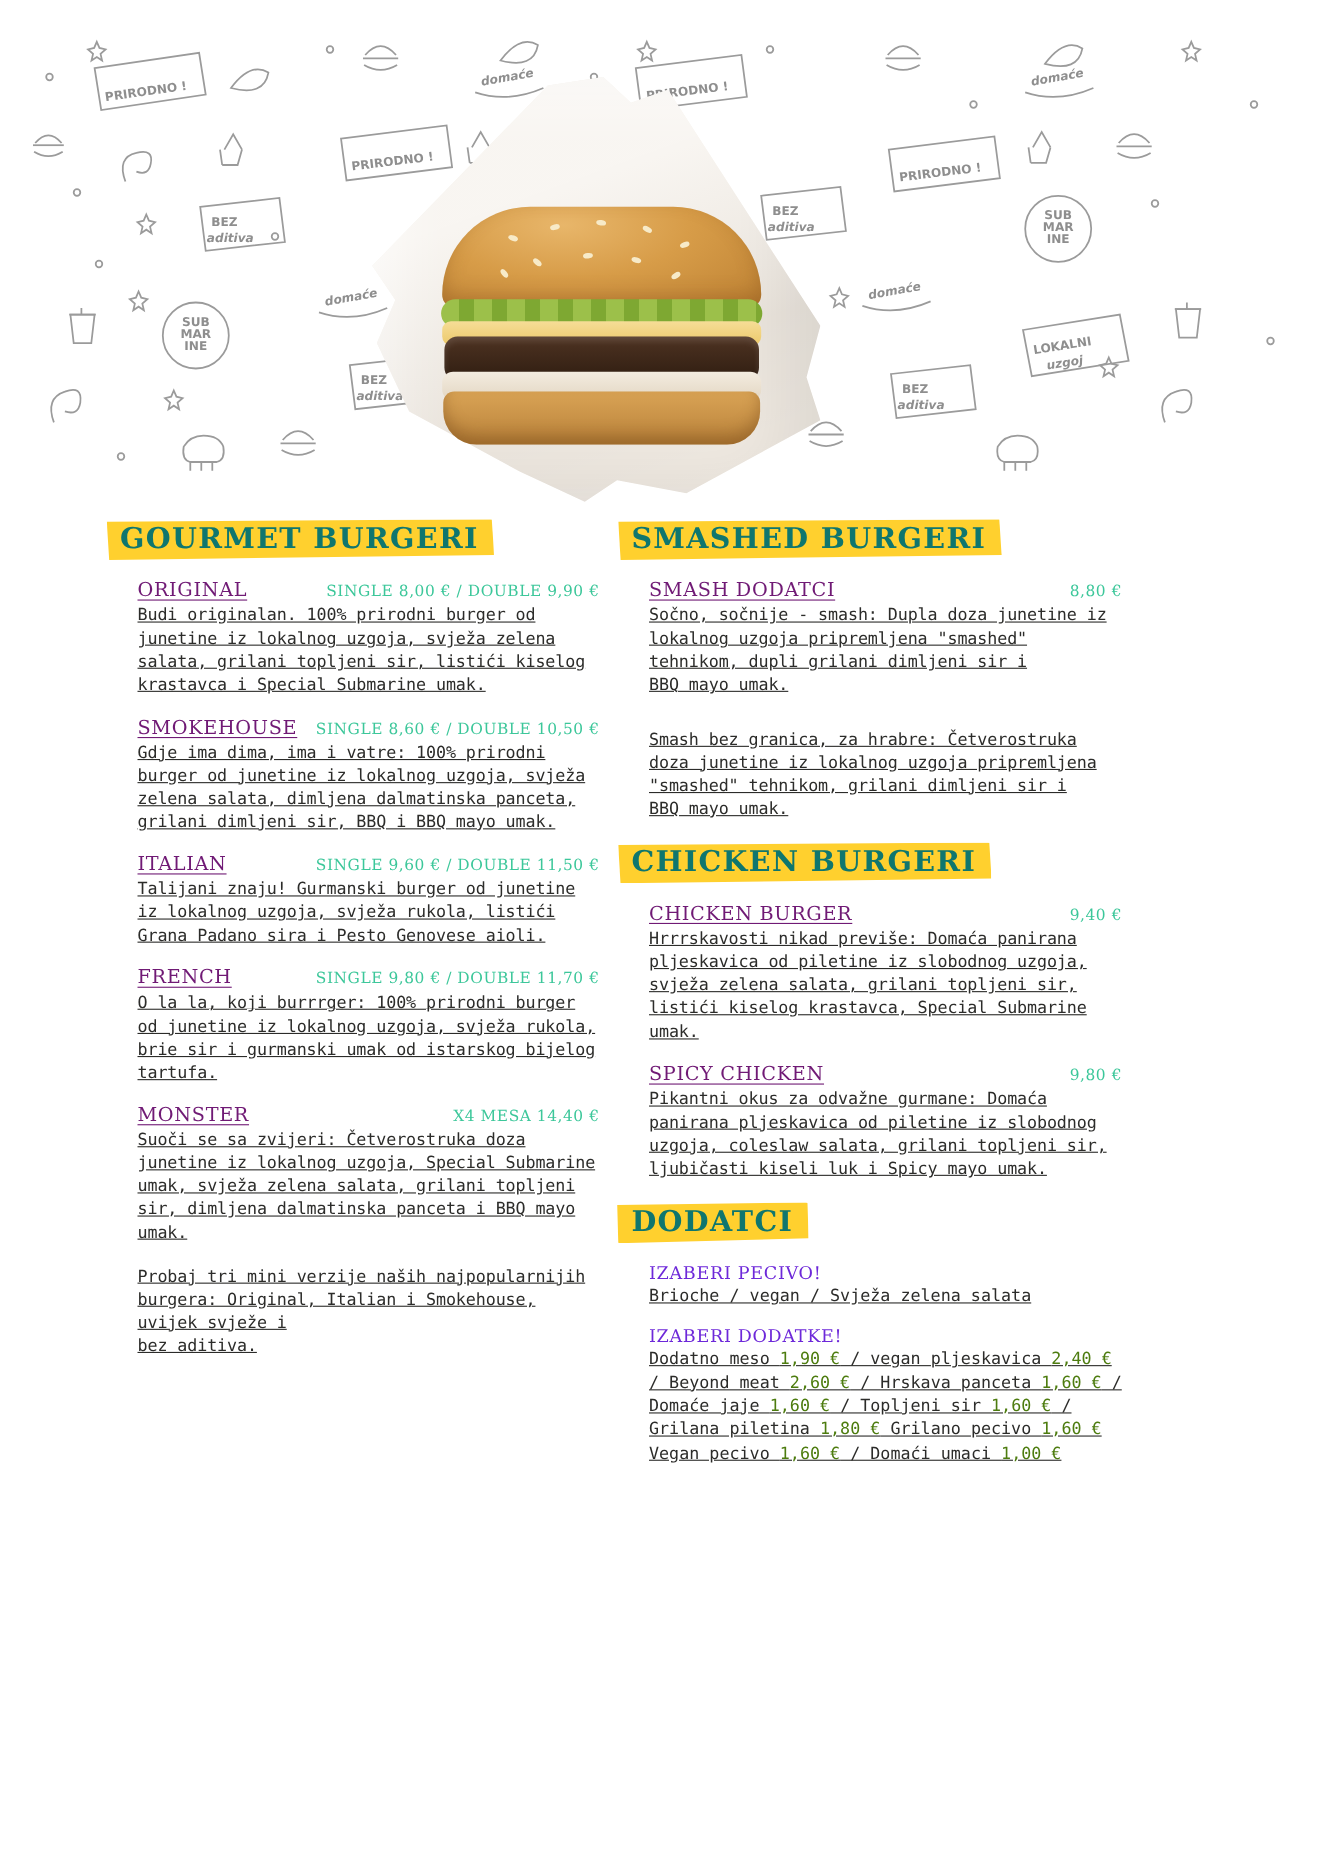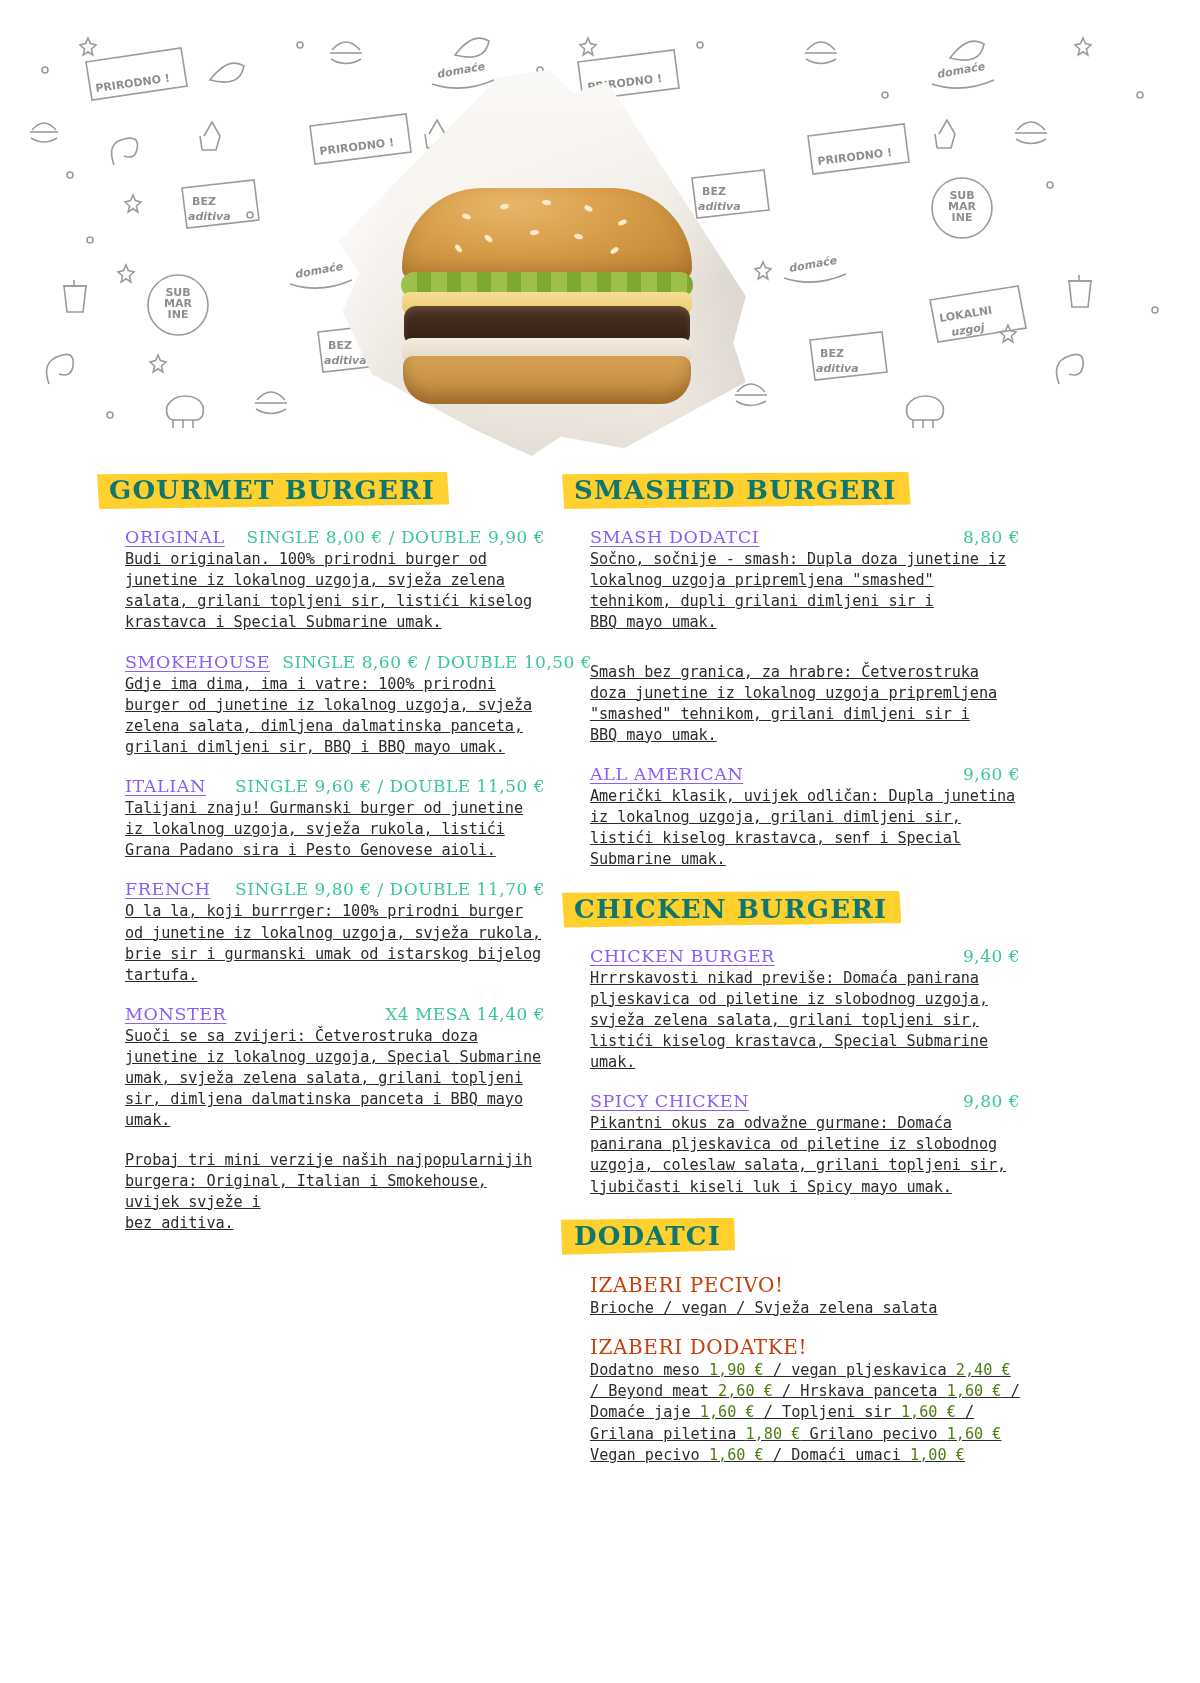--- a/index.html
+++ b/index.html
@@ -82,7 +82,7 @@
   .item-head{display:flex;align-items:baseline;justify-content:space-between;gap:12px;}
   .item-name{
     font-family:"DejaVu Serif", serif;
-    font-size:17.5px;letter-spacing:.6px;color:#8b5cf6;
+    font-size:17.5px;letter-spacing:.6px;color:#701a75;
     text-decoration:underline;text-underline-offset:3px;
     text-decoration-thickness:1.3px;white-space:nowrap;
   }

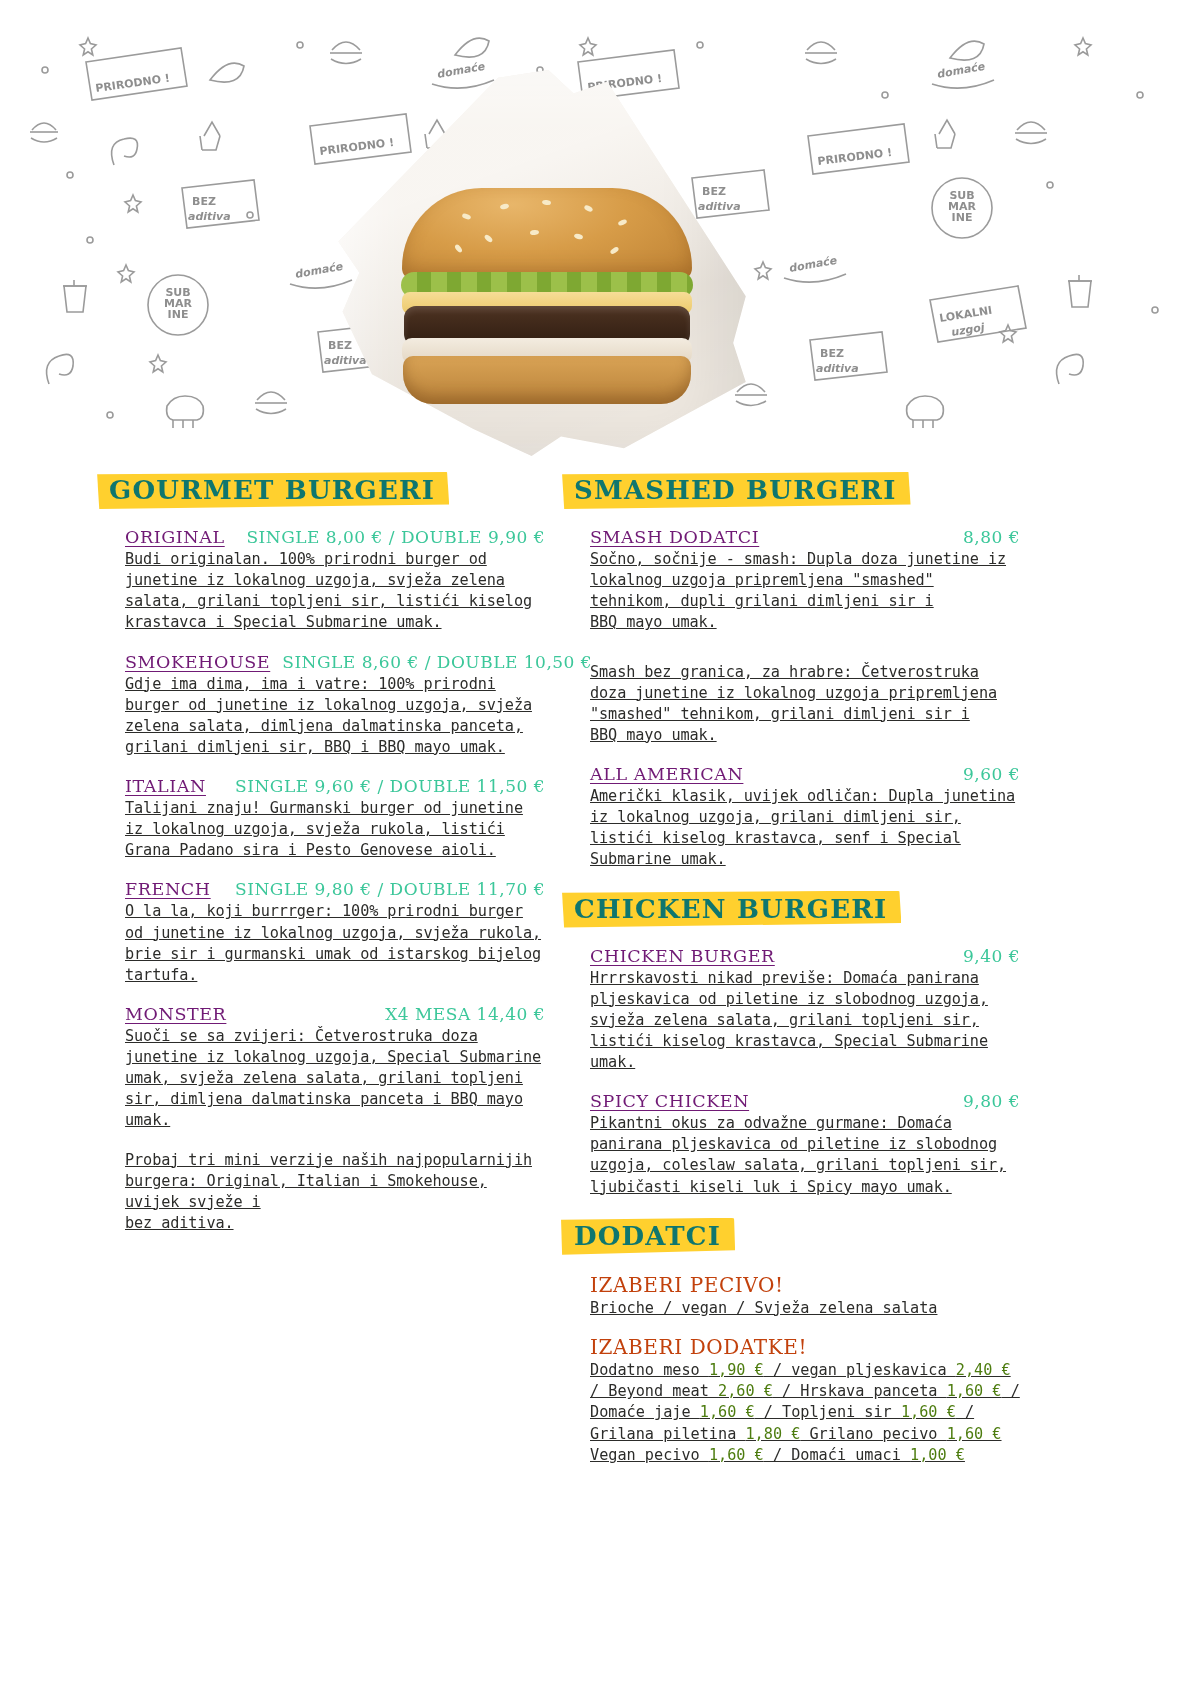--- a/index.html
+++ b/index.html
@@ -88,7 +88,7 @@
   }
   .item-price{
     font-family:"DejaVu Serif", serif;
-    font-size:17px;letter-spacing:.5px;color:#3cc79a;white-space:nowrap;
+    font-size:14px;letter-spacing:.5px;color:#3cc79a;white-space:nowrap;
   }
   .item-desc{
     margin-top:2px;font-size:15.2px;line-height:1.39;color:#2c2c2a;

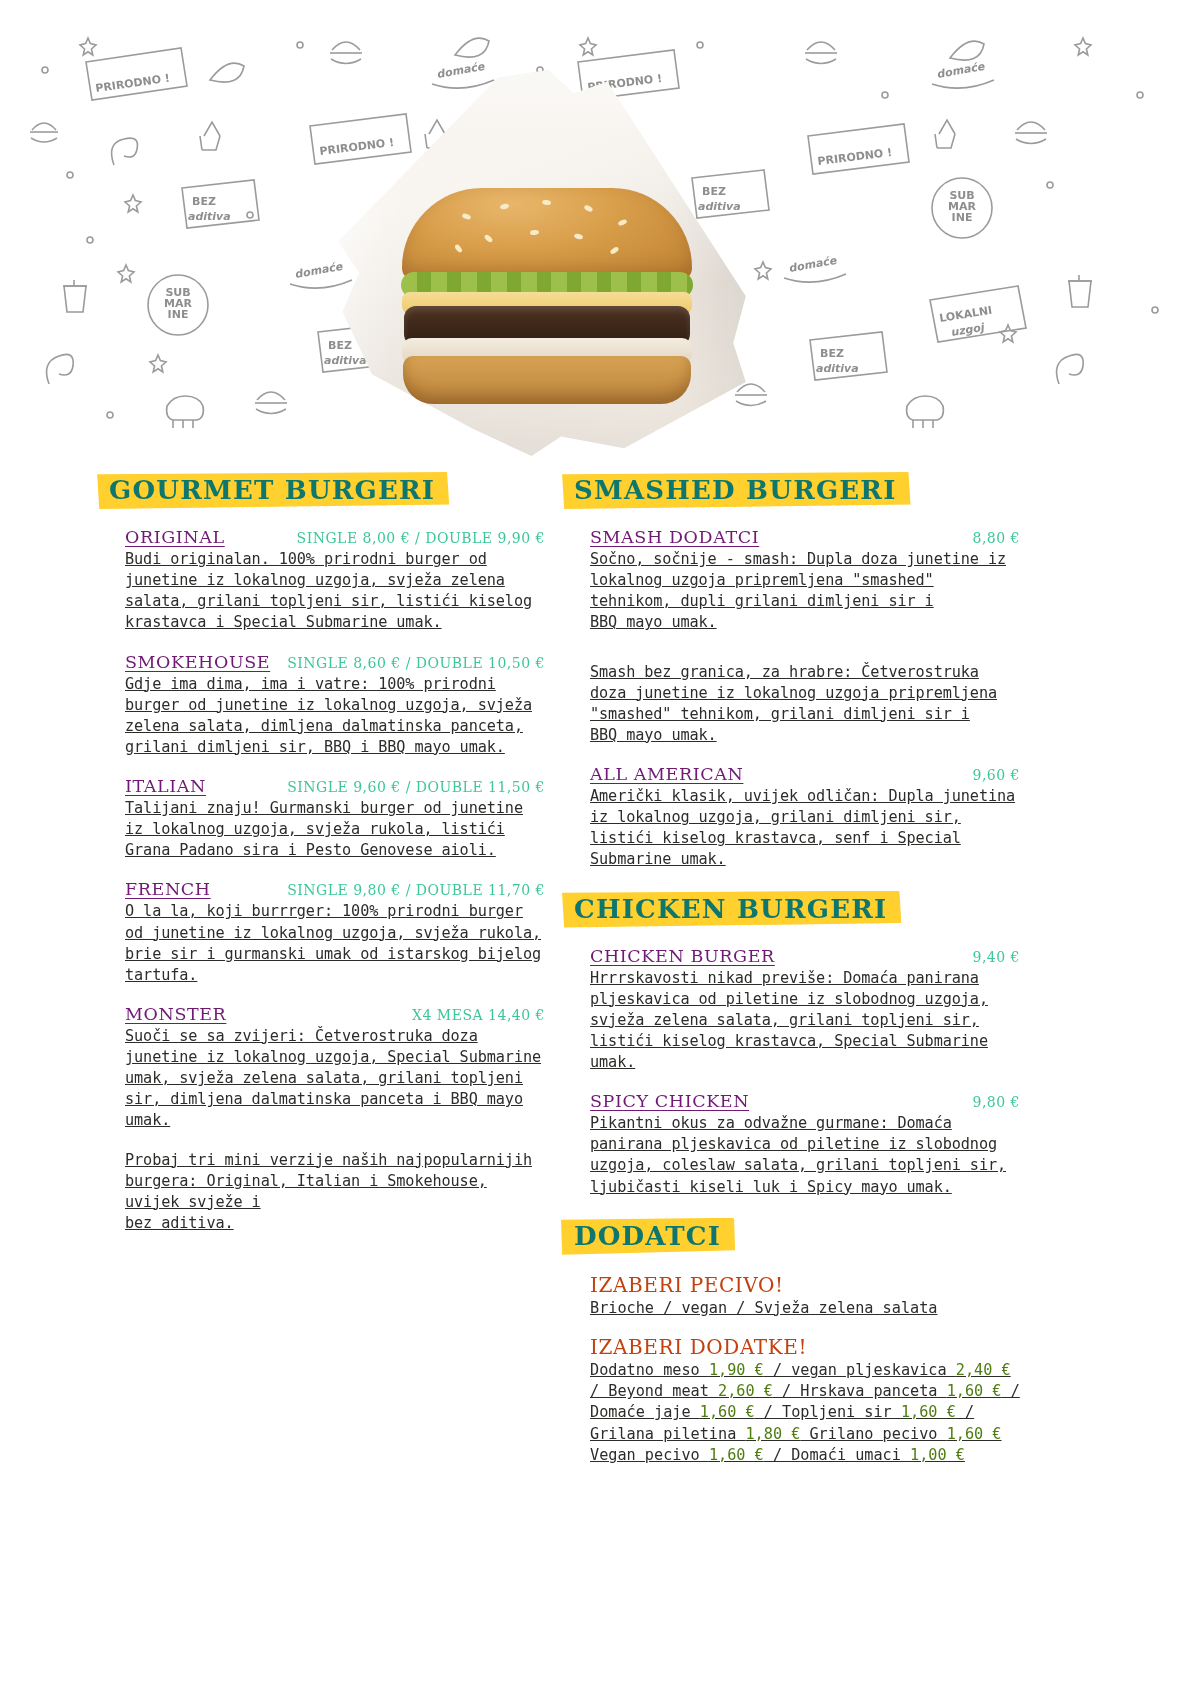--- a/index.html
+++ b/index.html
@@ -381,12 +381,6 @@
       </div><div class="item">
         <div class="item-desc" style="white-space: pre-line; margin-top: 28px;">Smash bez granica, za hrabre: Četverostruka doza junetine iz lokalnog uzgoja pripremljena "smashed" tehnikom, grilani dimljeni sir i
 BBQ mayo umak.</div>
-      </div><div class="item">
-        <div class="item-head">
-          <div class="item-name">ALL AMERICAN</div>
-          <div class="item-price">9,60 €</div>
-        </div>
-        <div class="item-desc">Američki klasik, uvijek odličan: Dupla junetina iz lokalnog uzgoja, grilani dimljeni sir, listići kiselog krastavca, senf i Special Submarine umak.</div>
       </div><div class="cat"><span class="hl"></span><span class="txt">CHICKEN BURGERI</span></div><div class="item">
         <div class="item-head">
           <div class="item-name">CHICKEN BURGER</div>

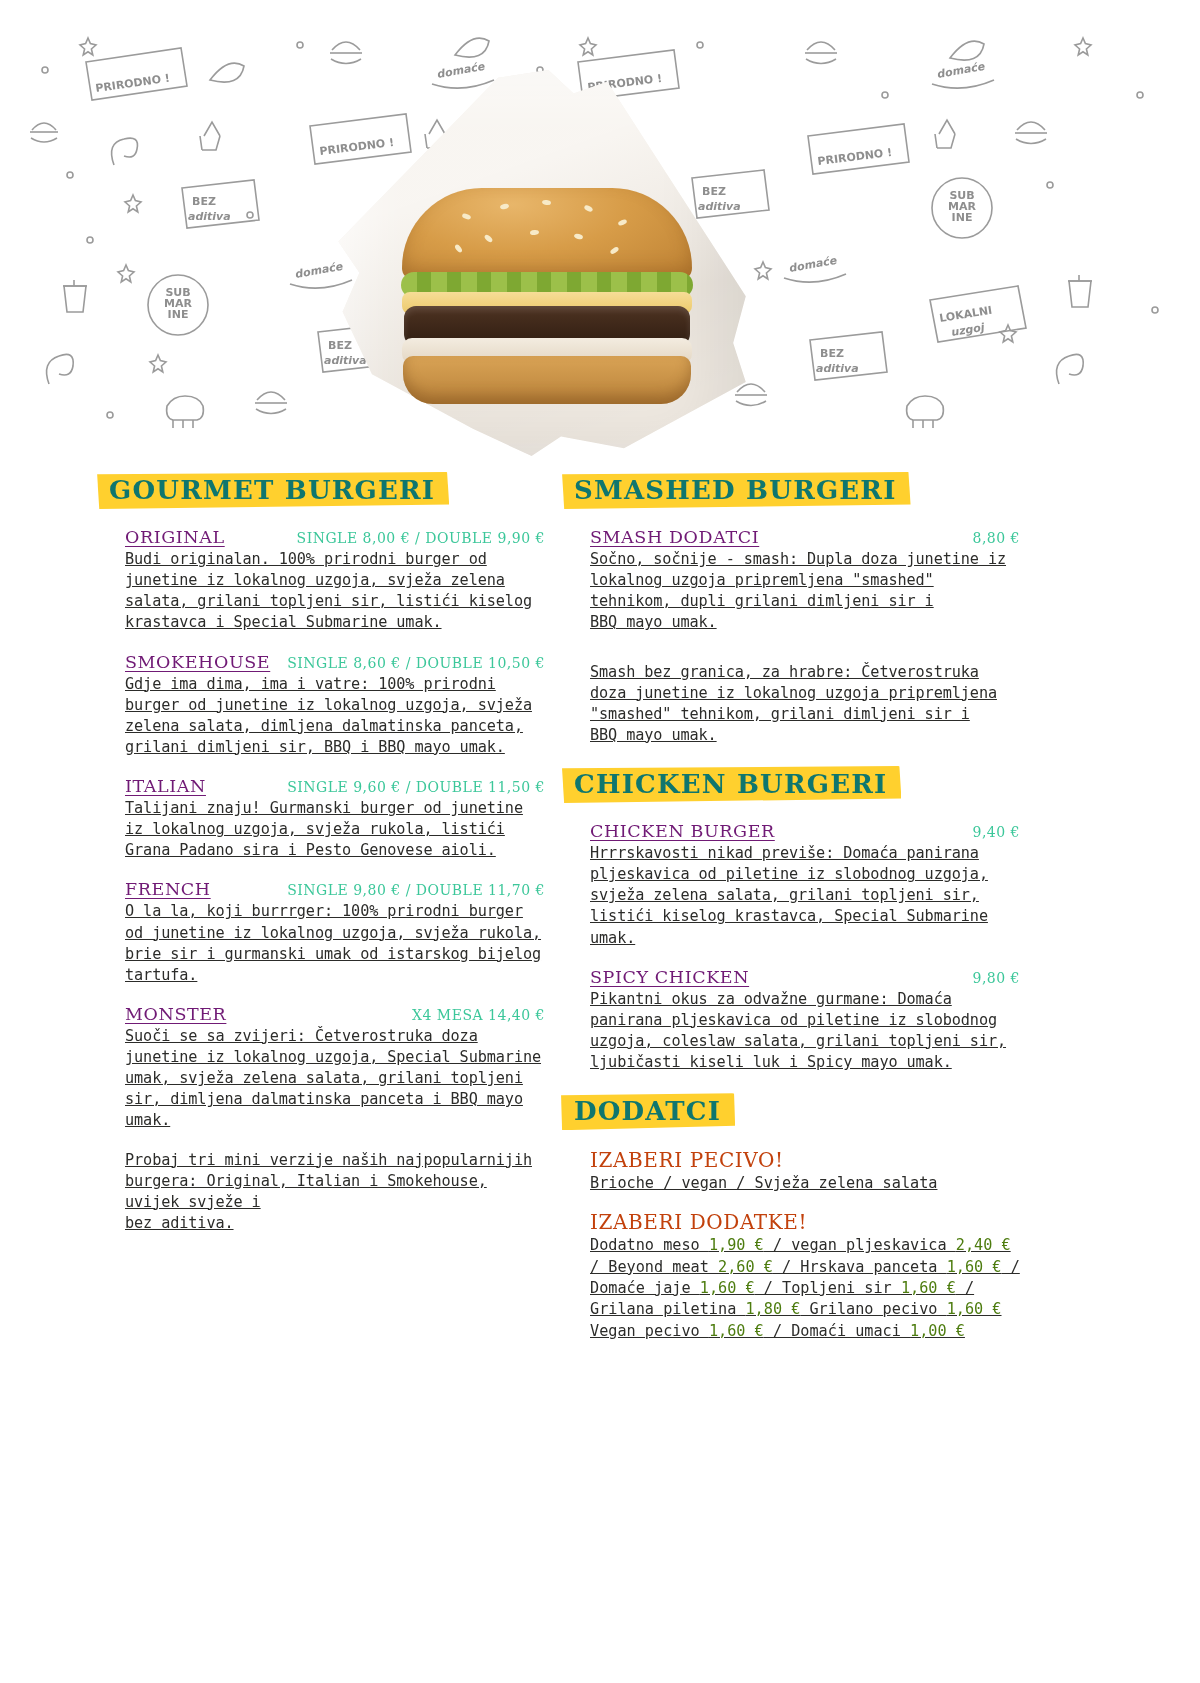--- a/index.html
+++ b/index.html
@@ -96,7 +96,7 @@
     text-decoration:underline;
   }
   .extras{padding-left:30px;}
-  .extras-title{font-family:"DejaVu Serif", serif;font-size:20px;letter-spacing:.6px;color:#c2410c;}
+  .extras-title{font-family:"DejaVu Serif", serif;font-size:16px;letter-spacing:.6px;color:#6d28d9;}
   .extras-line{font-size:15.2px;line-height:1.4;color:#2c2c2a;margin-top:1px;text-decoration:underline;}
   .extras-block{margin-bottom:16px;}
   .eur{color:#4d7c0f;}

